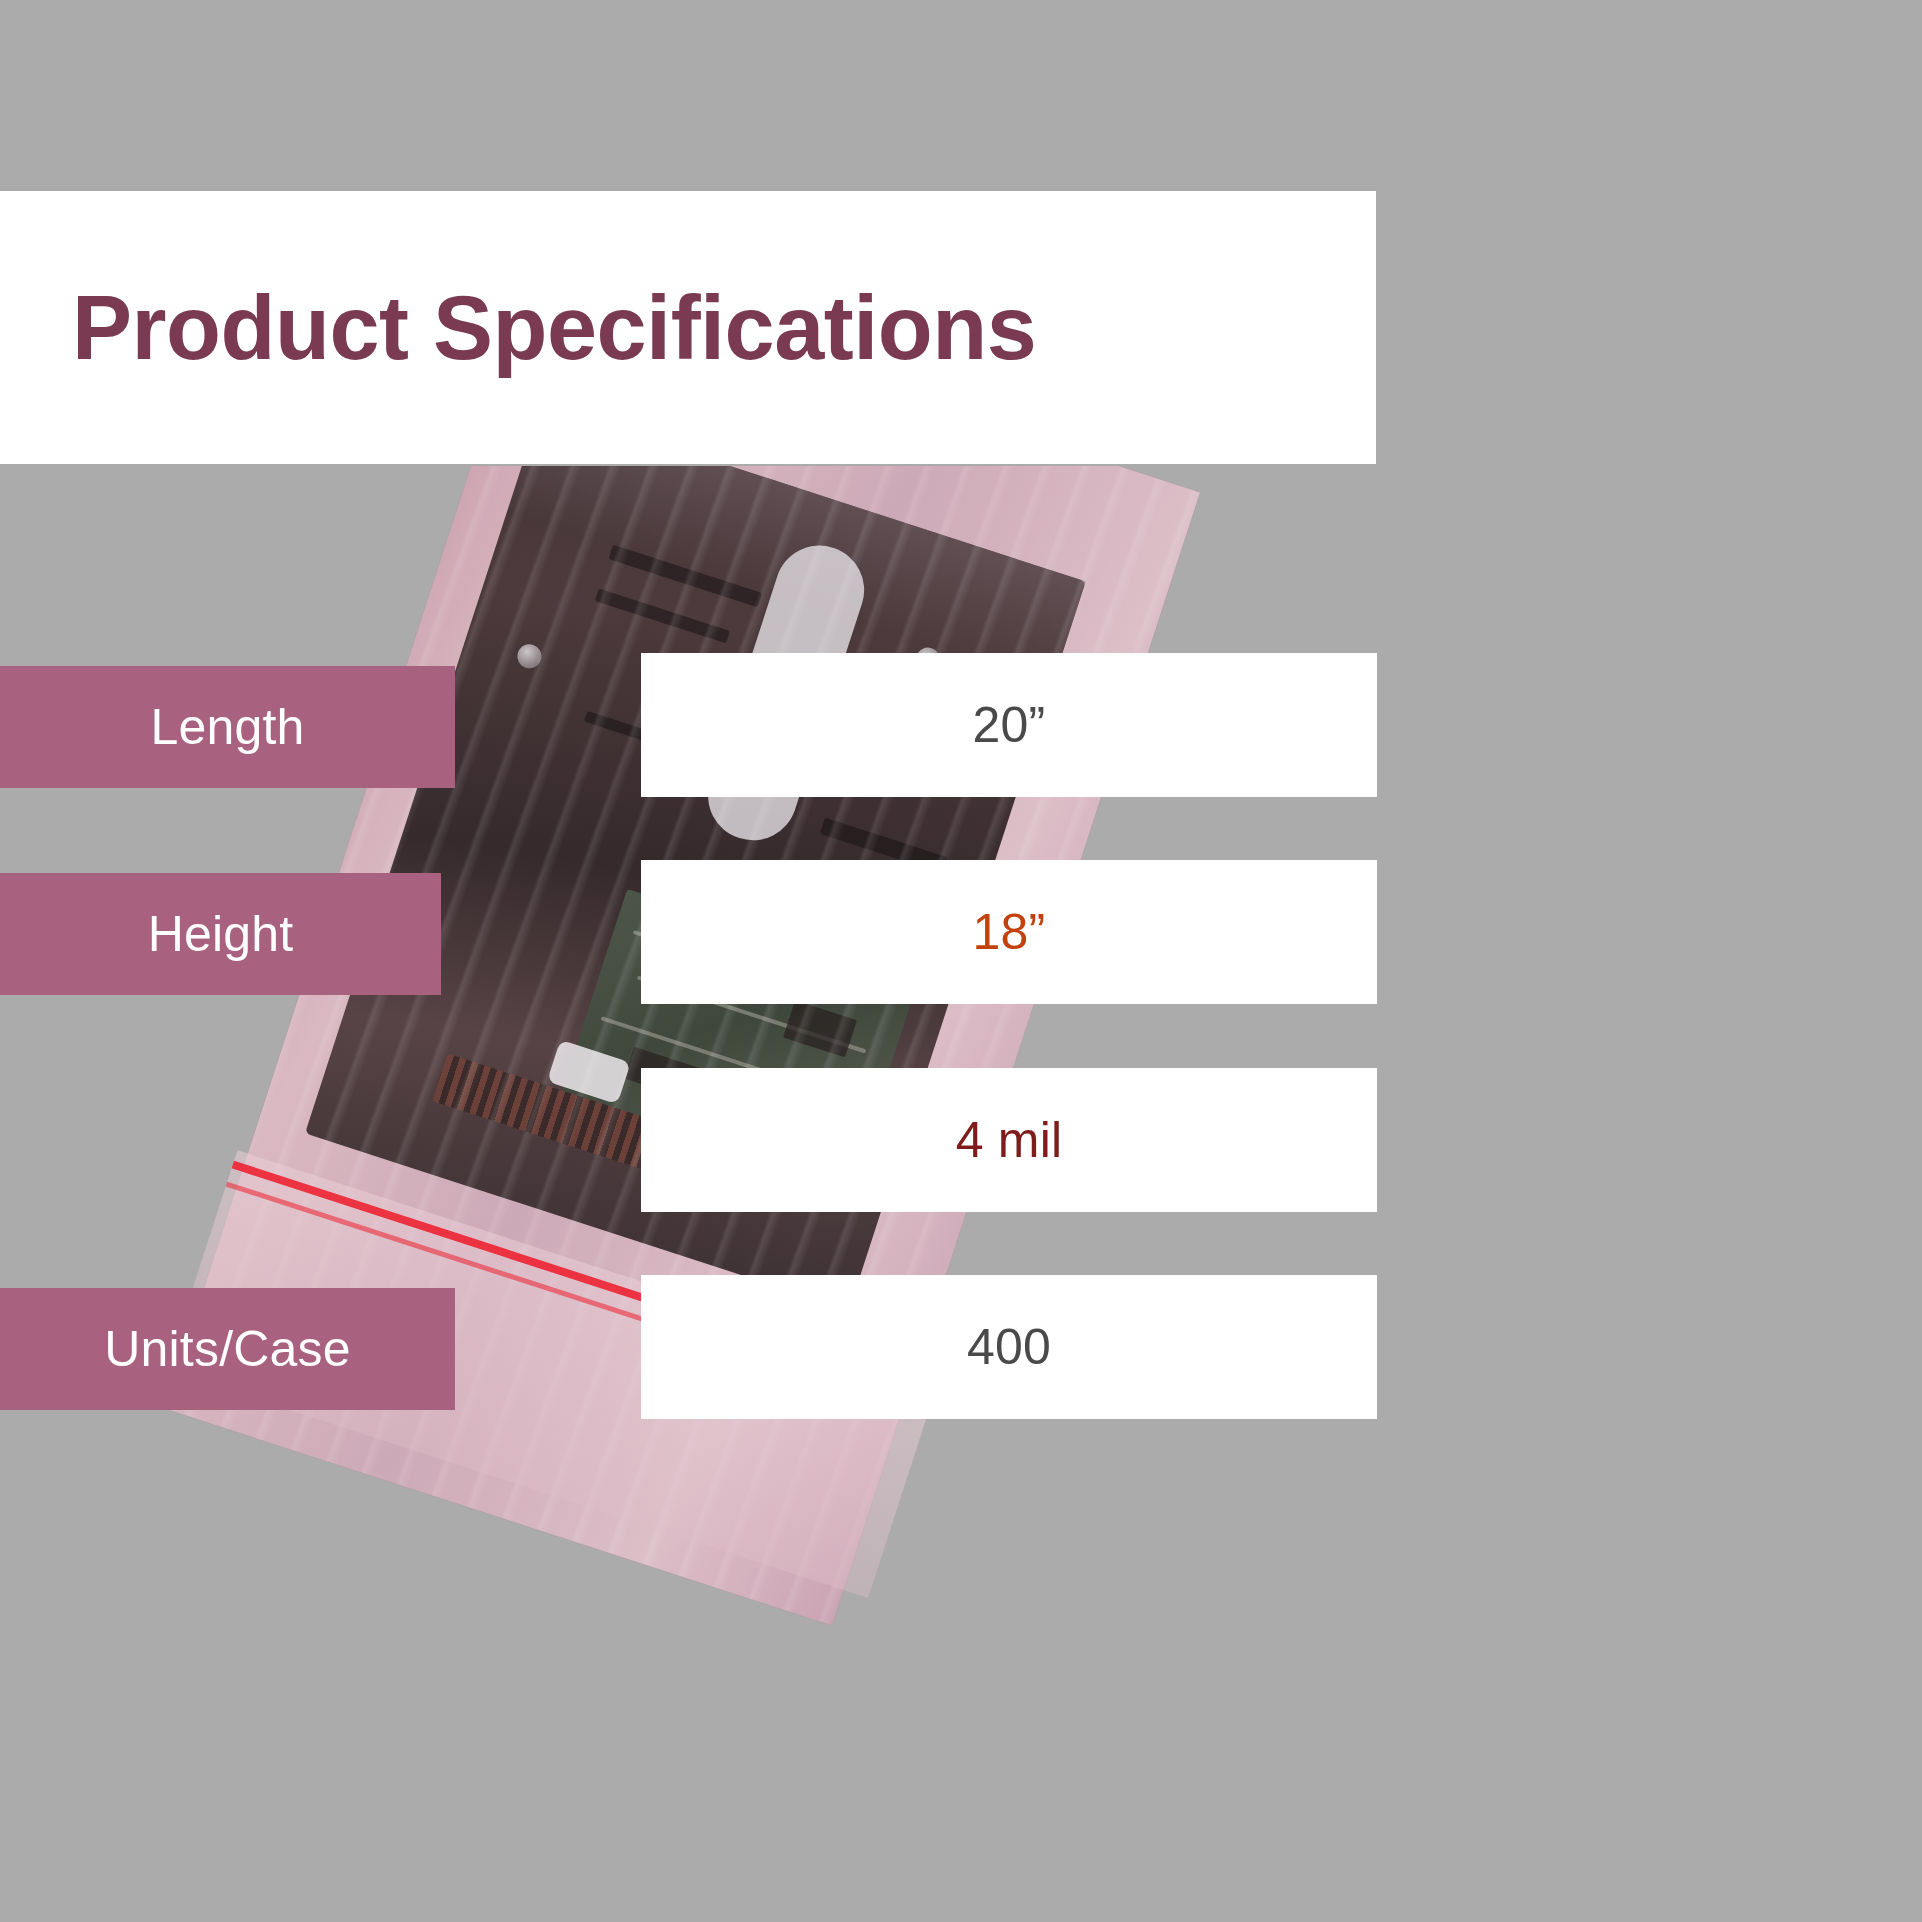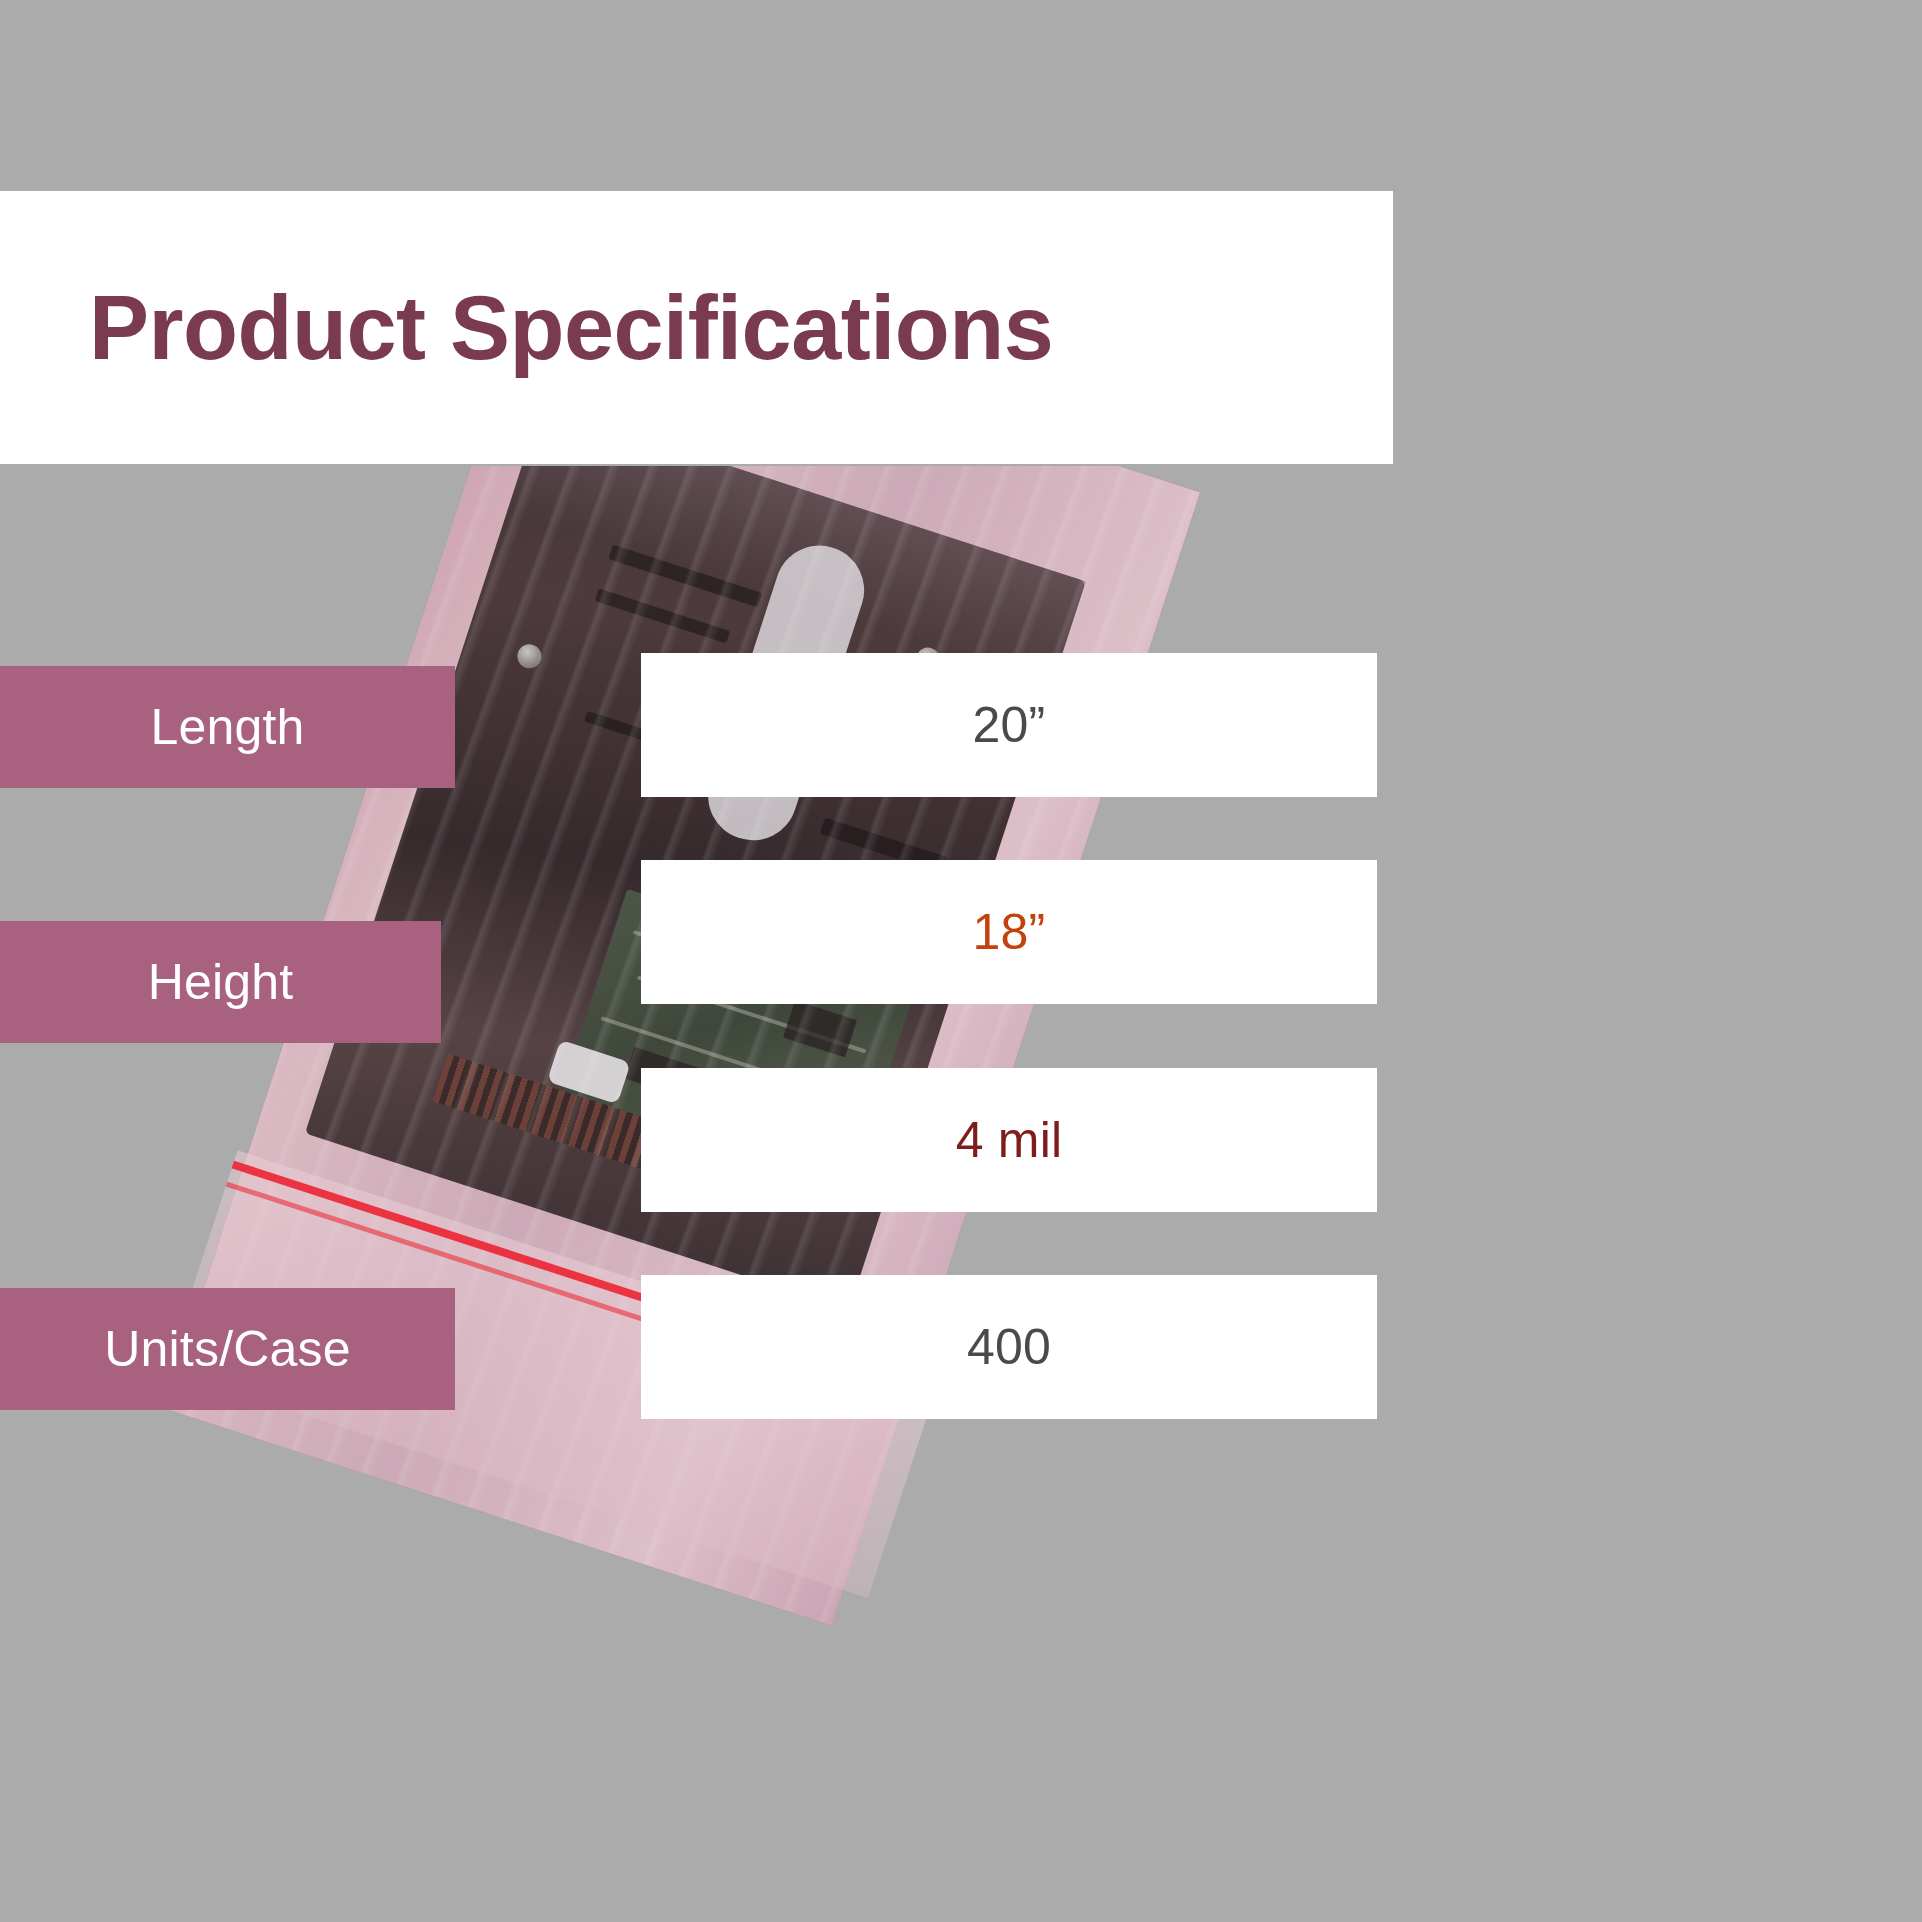--- a/index.html
+++ b/index.html
@@ -177,7 +177,6 @@
     background: #ffffff;
     display: flex;
     align-items: center;
-    padding-left: 17px;
   }
   #title-text {
     margin: 0;

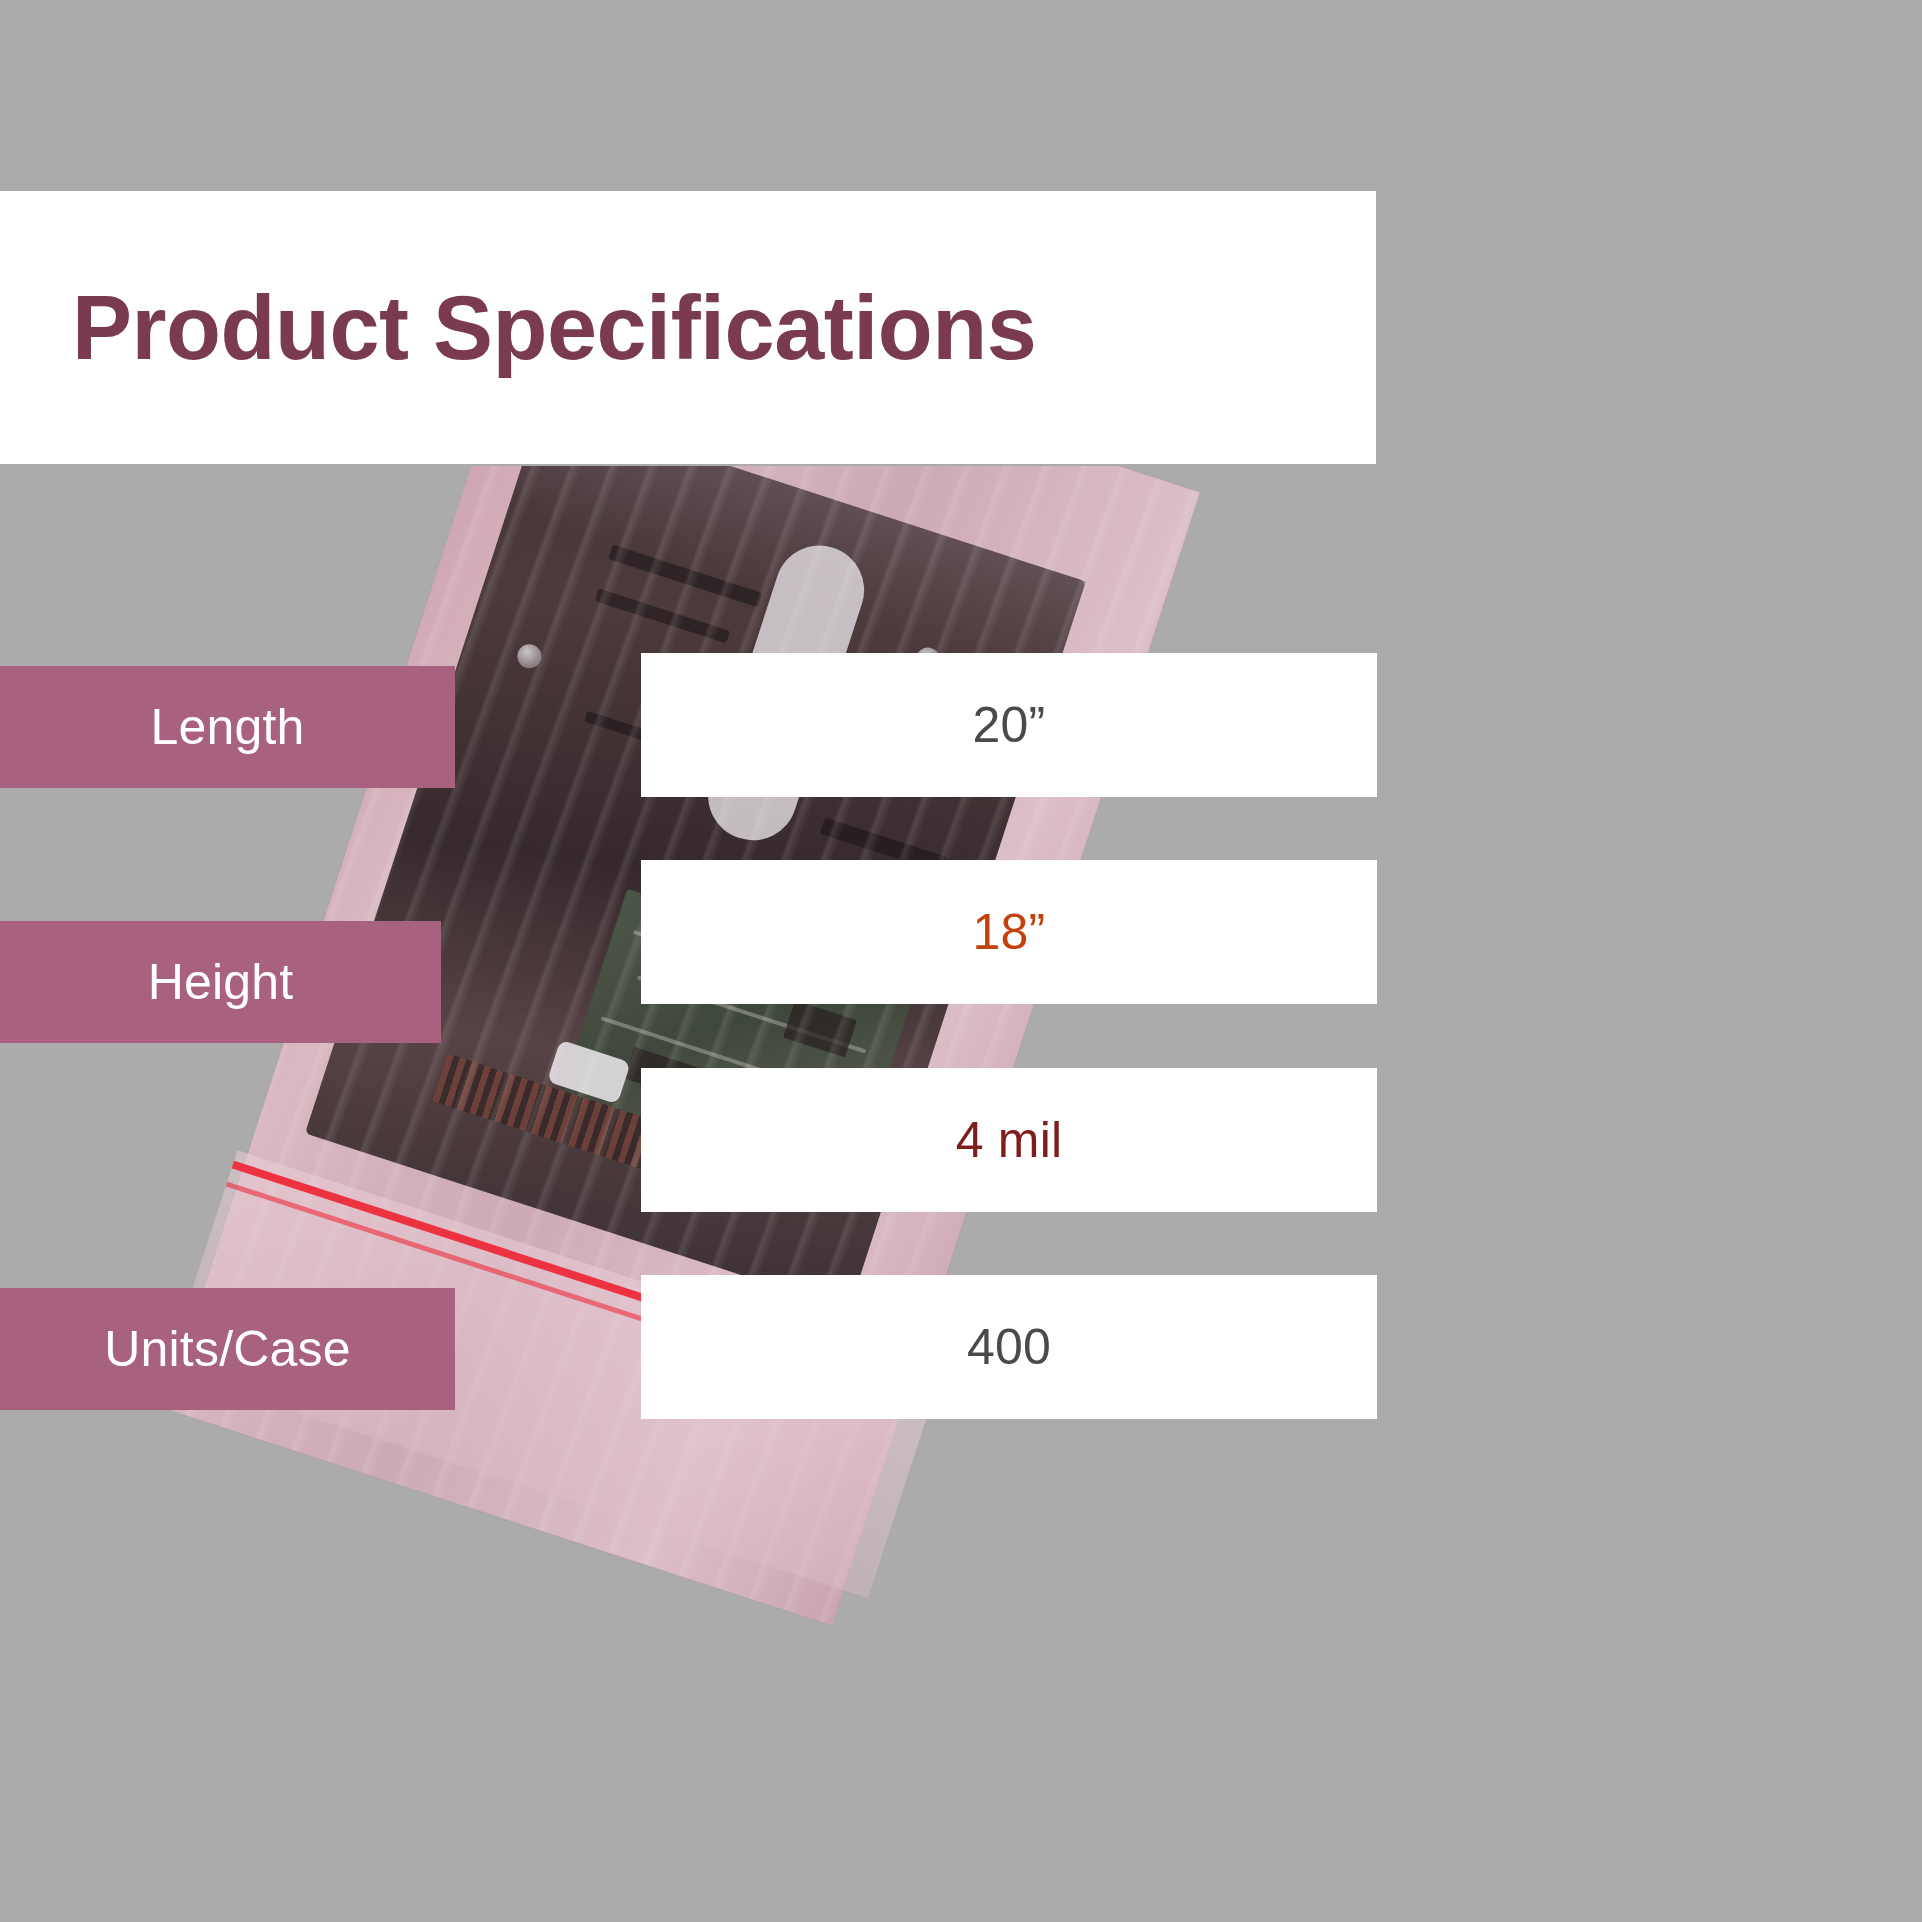--- a/index.html
+++ b/index.html
@@ -273,7 +273,7 @@
   </div>
 
   <div class="spec-row" id="row-1" style="top: 860px;">
-    <div class="spec-label" id="label-1" style="width: 441px; background: rgb(168, 97, 126); color: rgb(255, 255, 255); margin-top: 48px;">Height</div>
+    <div class="spec-label" id="label-1" style="width: 441px; background: rgb(168, 97, 126); color: rgb(255, 255, 255);">Height</div>
     <div class="spec-value-box" style="background: rgb(255, 255, 255);">
       <span class="spec-value" style="color: #c2410c;">18”</span>
     </div>

